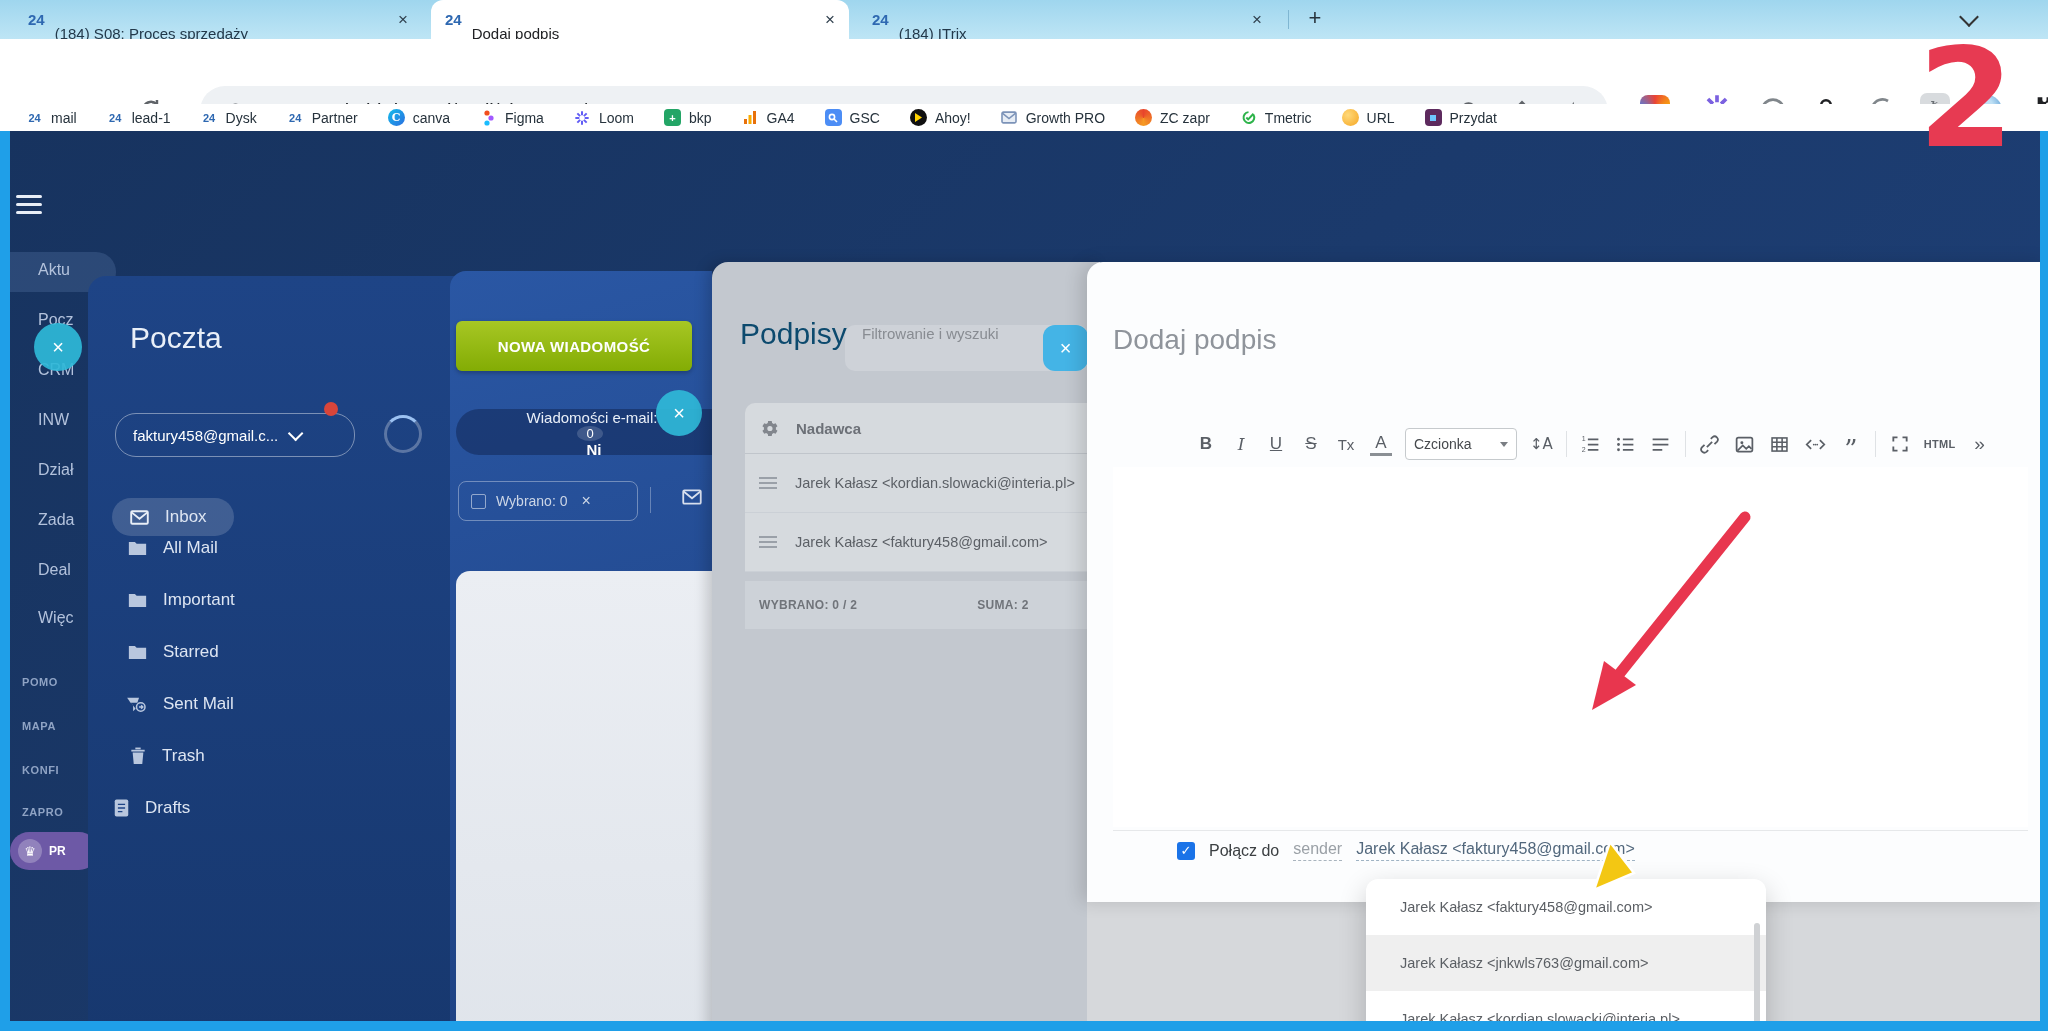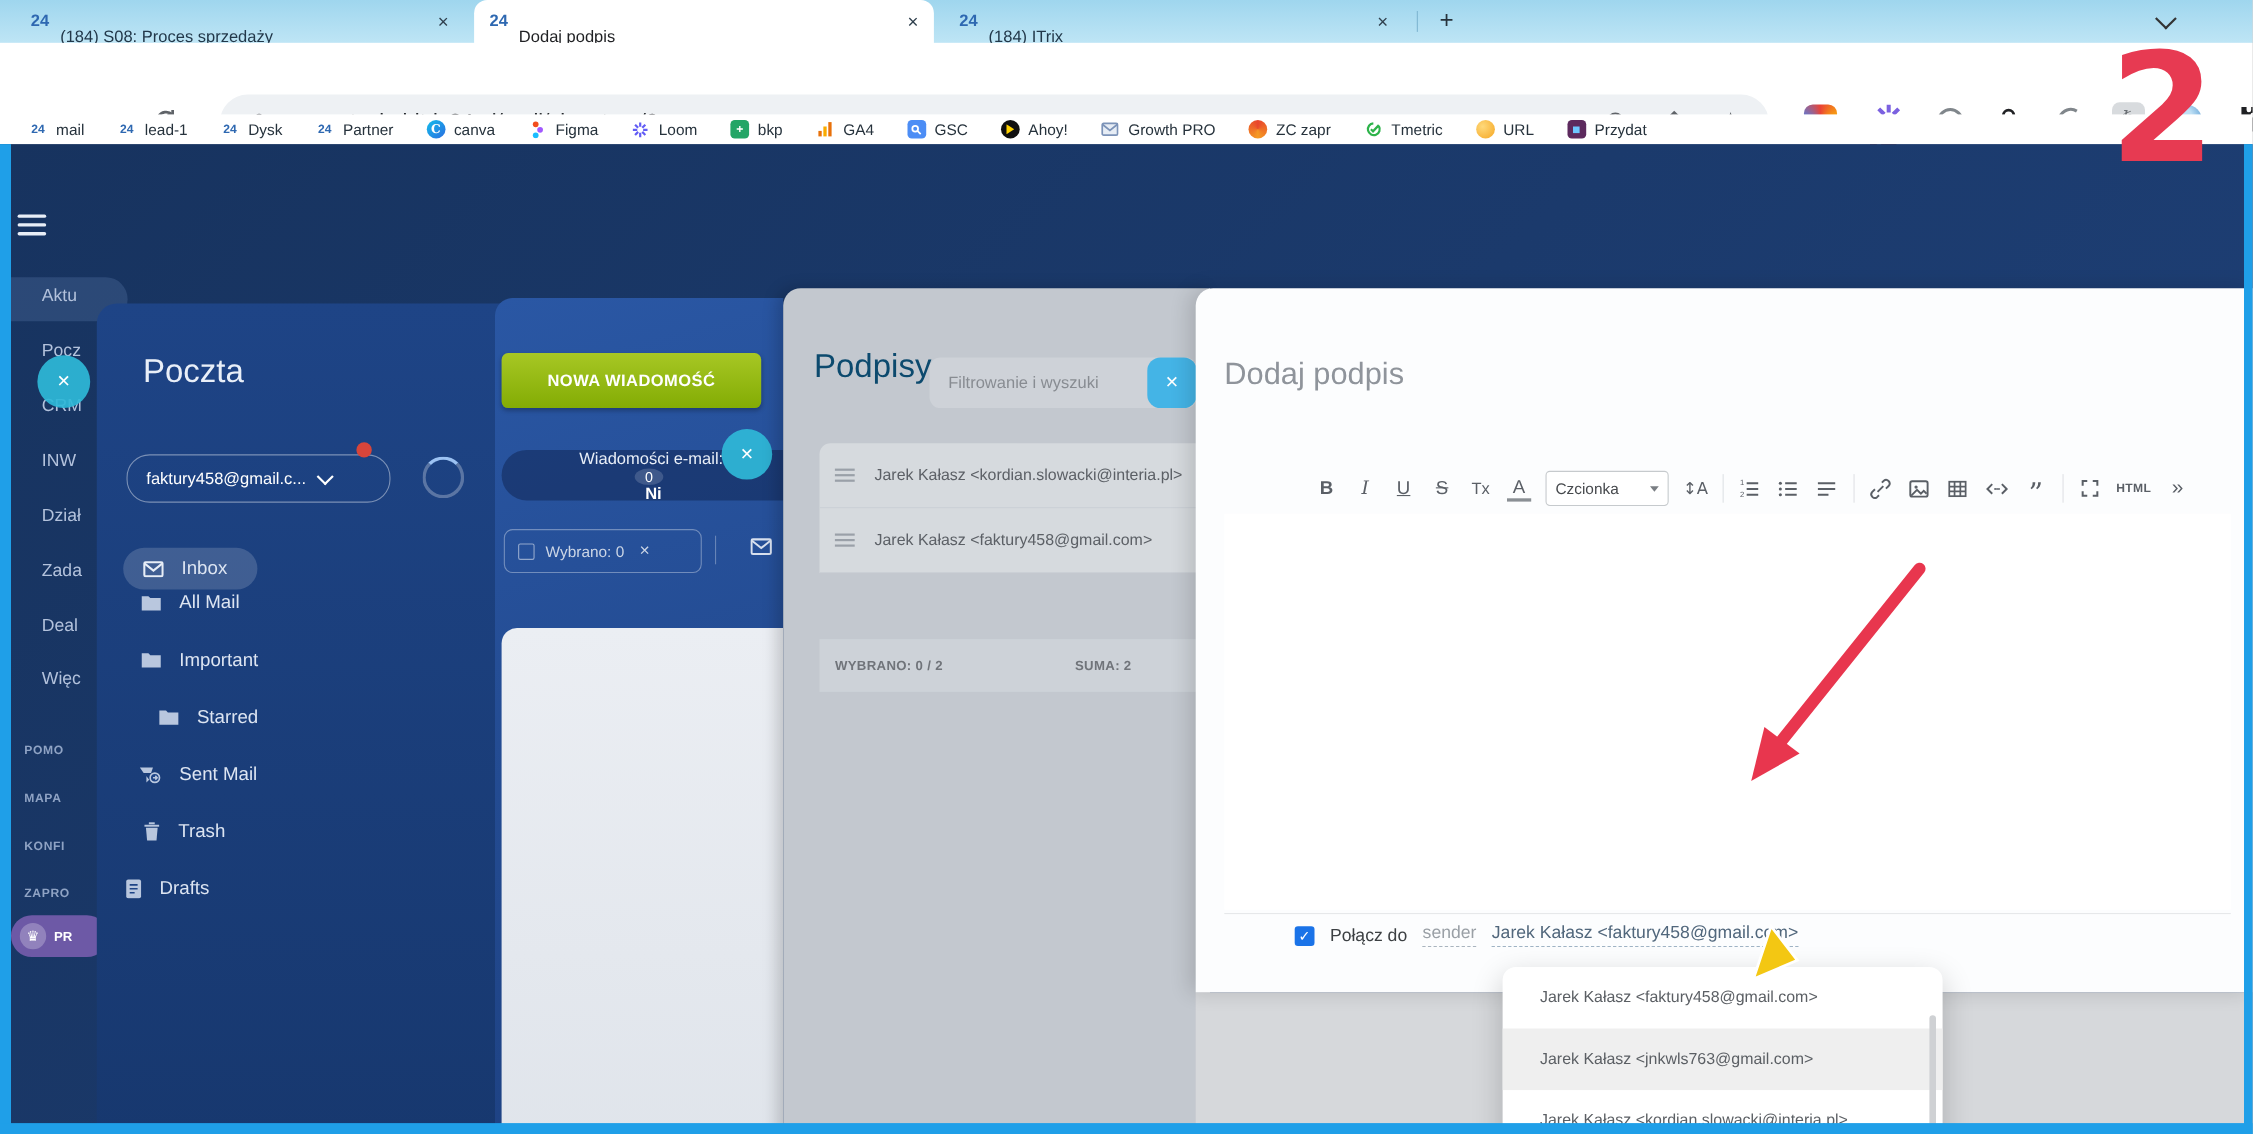--- a/index.html
+++ b/index.html
@@ -84,7 +84,7 @@
            border-radius:16px 0 0 0;box-shadow:-5px 0 14px rgba(0,0,0,.18);overflow:hidden;}
   #podpisy .title{font-size:30px;font-weight:300;color:#0c4a6e;}
   #filterbox{left:133px;top:63px;width:243px;height:46px;border-radius:10px;background:#ced2d8;
-             display:flex;align-items:center;overflow:hidden;}
+             display:flex;overflow:hidden;}
   #filterx{left:331px;top:63px;width:45px;height:46px;border-radius:12px;background:#44b4e6;
            color:#fff;font-size:20px;display:flex;align-items:center;justify-content:center;}
   #sigtable{left:33px;top:141px;width:355px;background:#d6dade;border-radius:10px 0 0 0;}

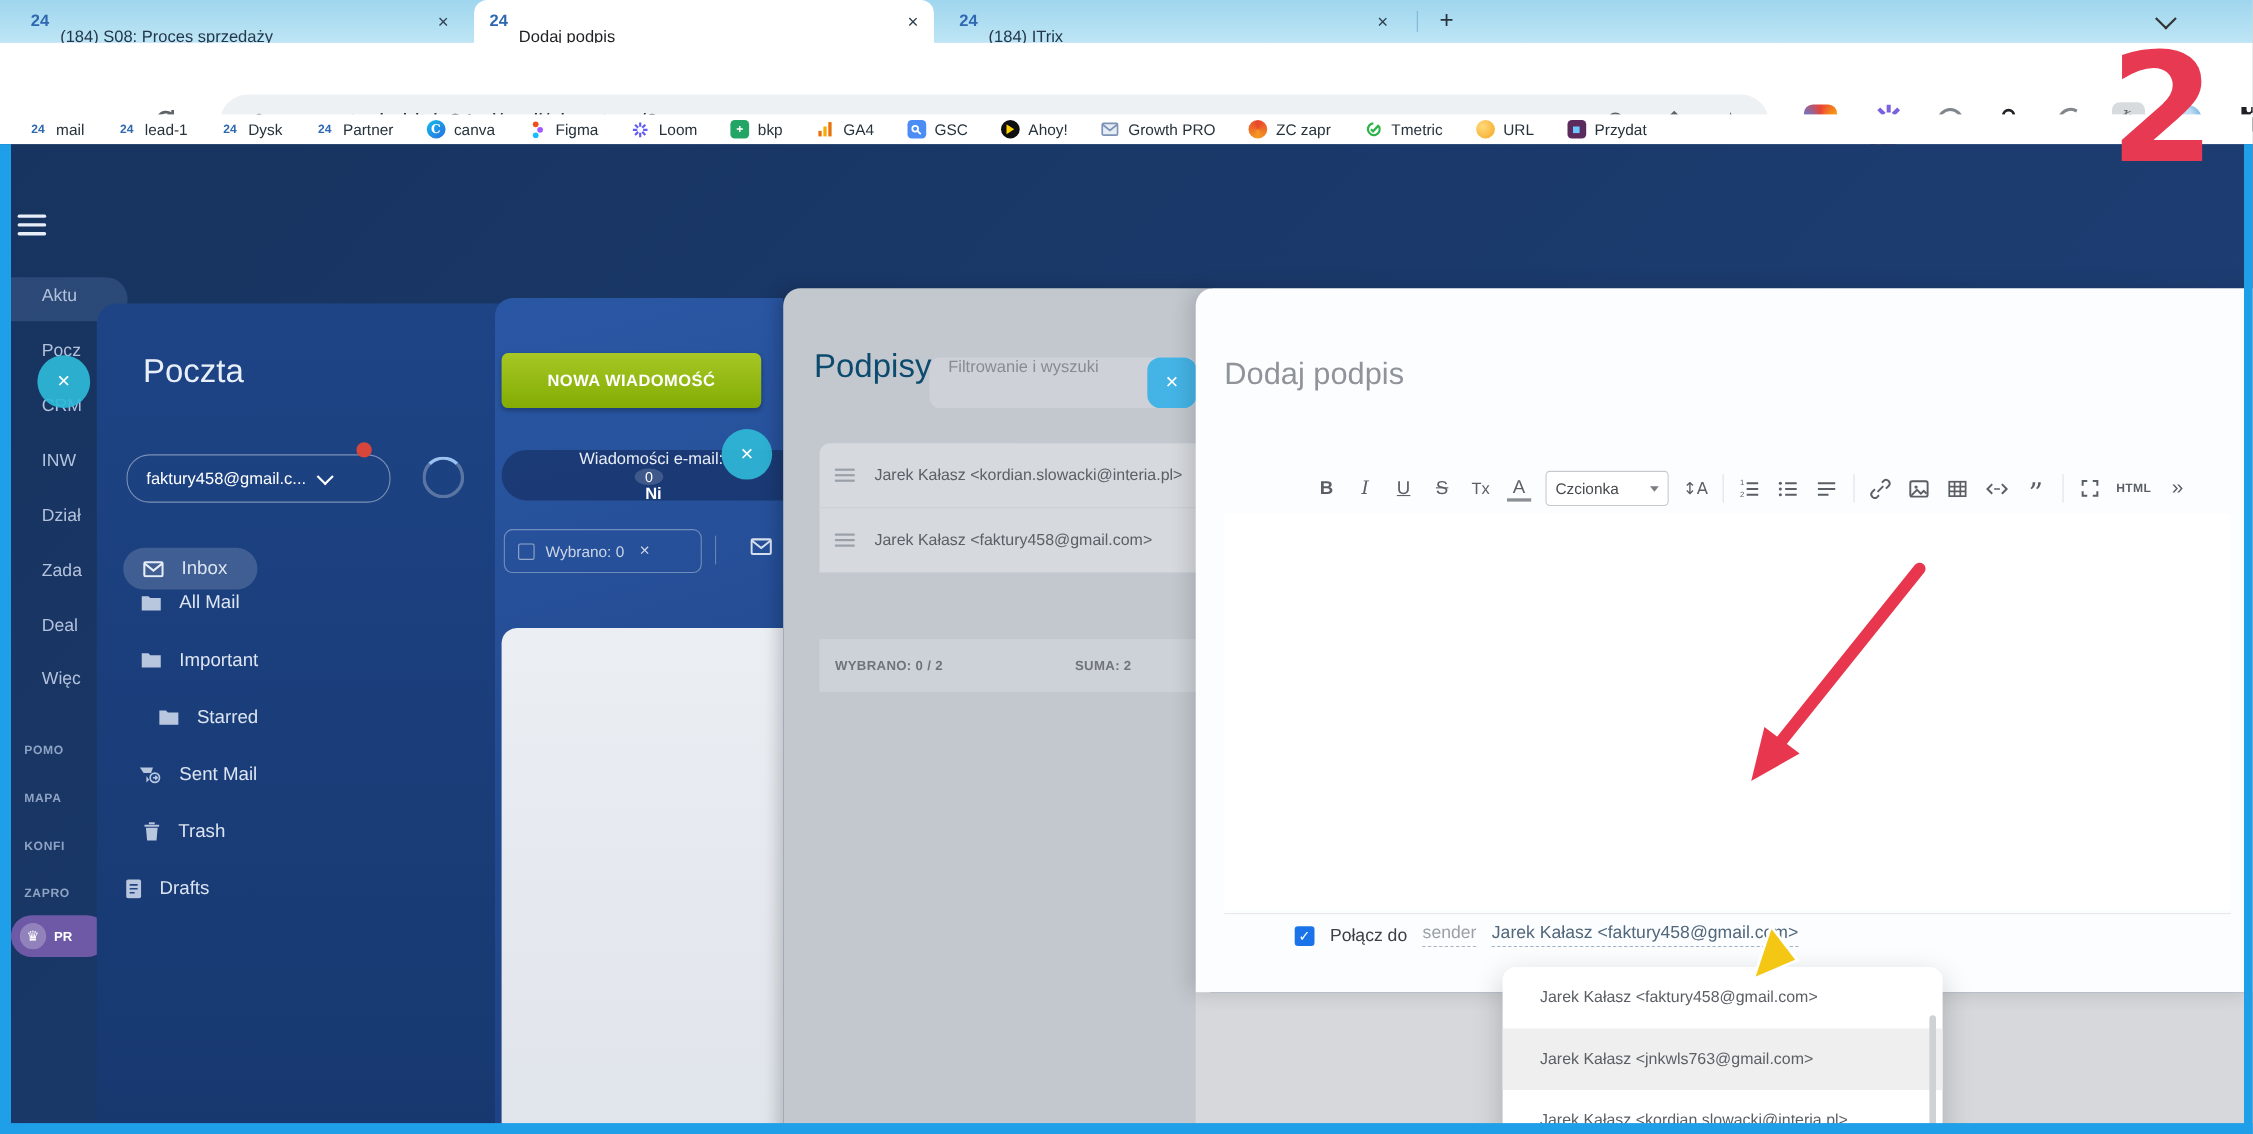--- a/index.html
+++ b/index.html
@@ -457,6 +457,14 @@
       <div class="abs" id="filterx">×</div>
 
       <div class="abs" id="sigtable">
+        <div class="sigheader">
+          <span style="margin-left:14px;">
+            <svg class="ic" width="19" height="19" viewBox="0 0 24 24" fill="#82868d">
+                <path d="M21.3 13.2c.05-.4.08-.8.08-1.2s-.03-.8-.08-1.2l2-1.55-2.3-4-2.45 1a8.6 8.6 0 0 0-2.05-1.2L16.1 2.4H11.5l-.4 2.65a8.6 8.6 0 0 0-2.05 1.2l-2.45-1-2.3 4 2 1.55c-.05.4-.08.8-.08 1.2s.03.8.08 1.2l-2 1.55 2.3 4 2.45-1c.62.5 1.3.9 2.05 1.2l.4 2.65h4.6l.4-2.65a8.6 8.6 0 0 0 2.05-1.2l2.45 1 2.3-4zM13.8 15.3a3.3 3.3 0 1 1 0-6.6 3.3 3.3 0 0 1 0 6.6z"></path>
+              </svg>
+          </span>
+          <span>Nadawca</span>
+        </div>
         <div class="sigrow">
           <span class="rowbars" style="margin-left:14px;">
               <span></span>

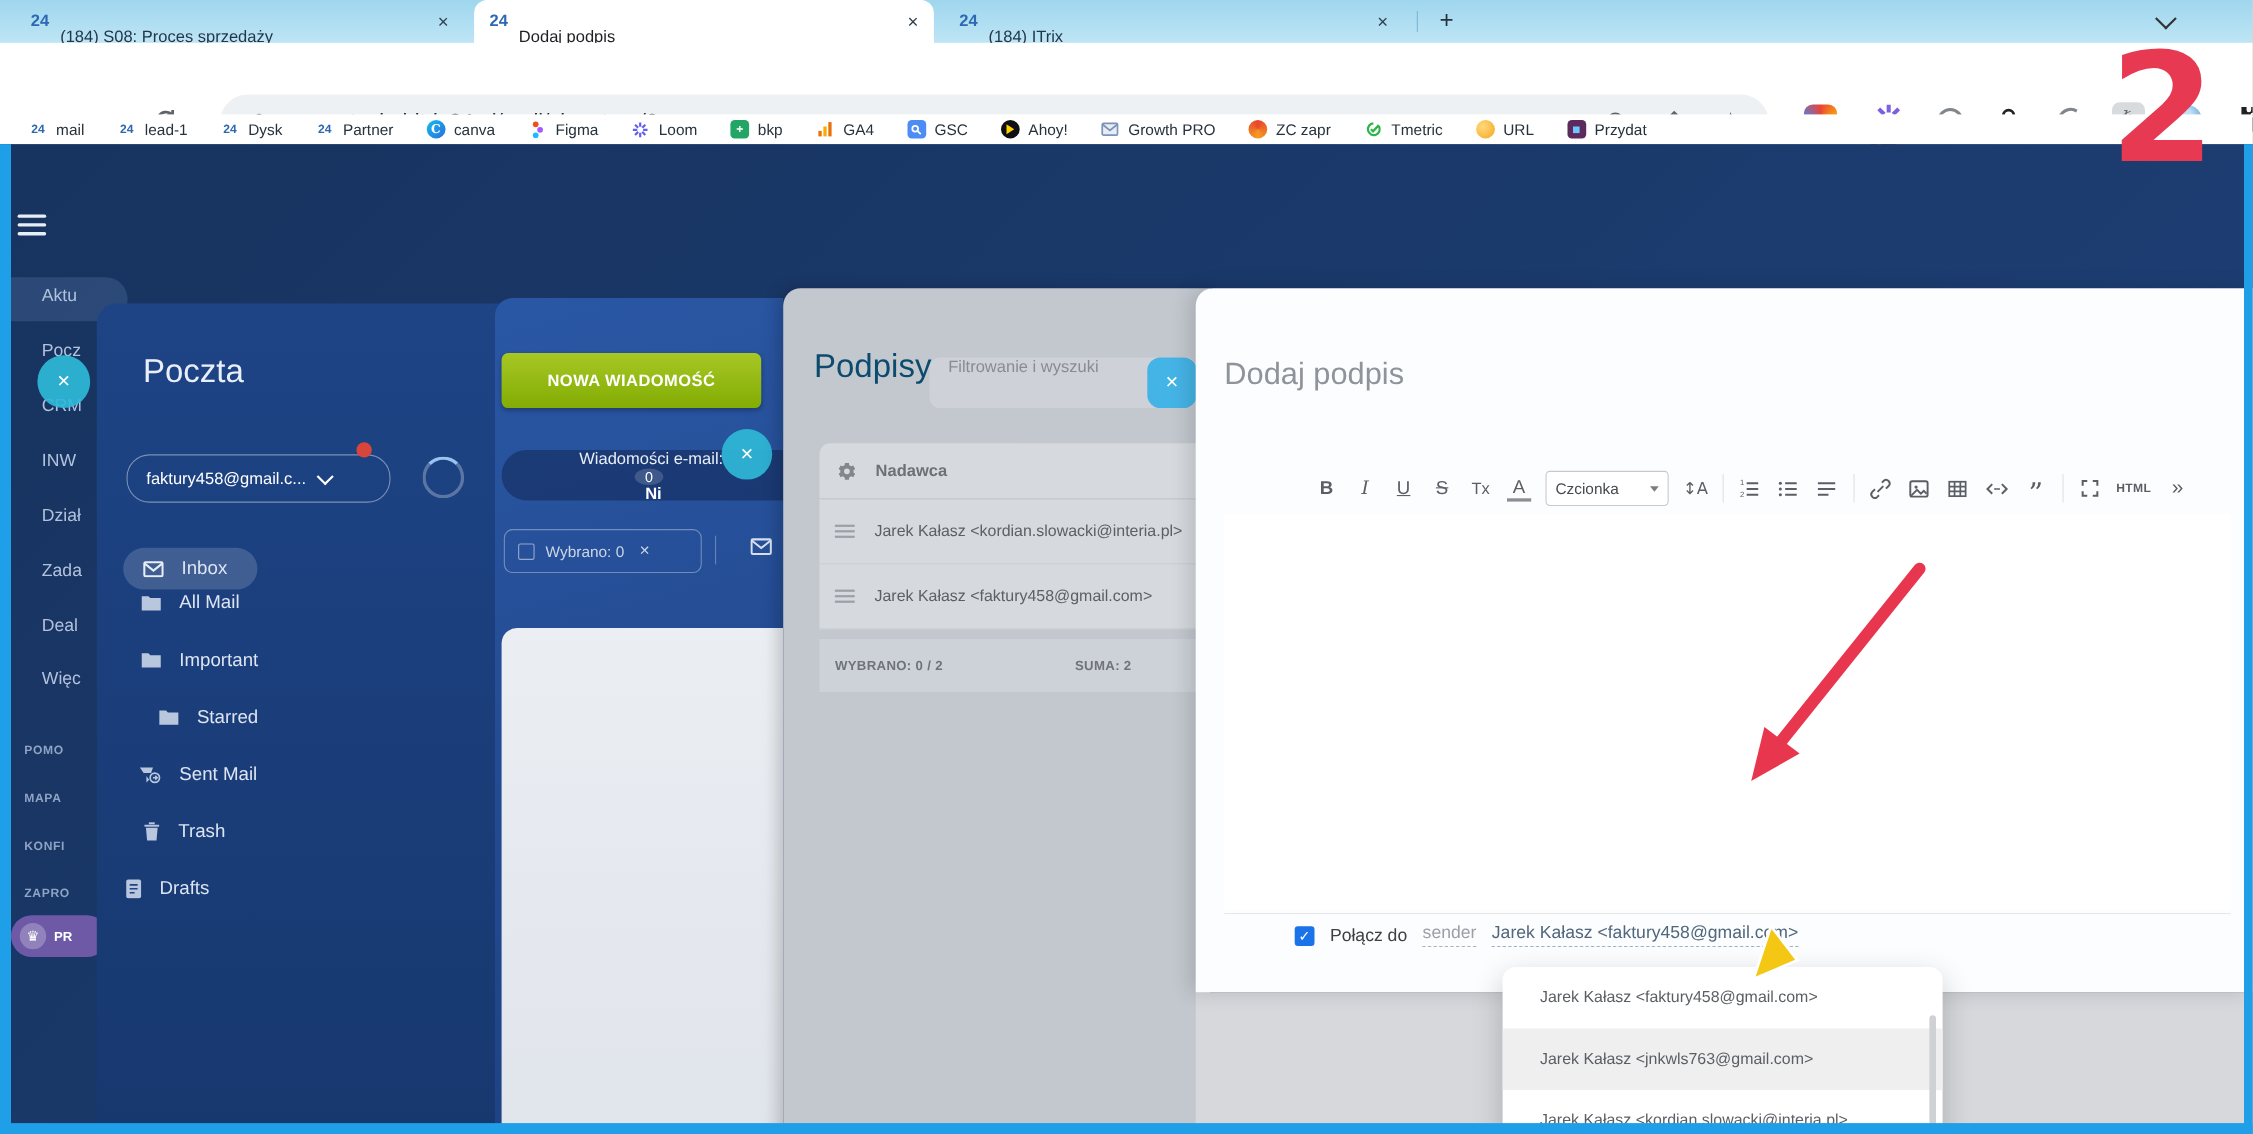--- a/index.html
+++ b/index.html
@@ -394,7 +394,7 @@
           </svg>
         <span>Important</span>
       </div>
-      <div class="abs folder" style="left:56px;top:366px;">
+      <div class="abs folder" style="left:40px;top:366px;">
         <svg class="ic" width="19" height="16" viewBox="0 0 22 18" fill="#b9c7de">
             <path d="M1 2h7l2 2h11v13H1z"></path>
           </svg>

